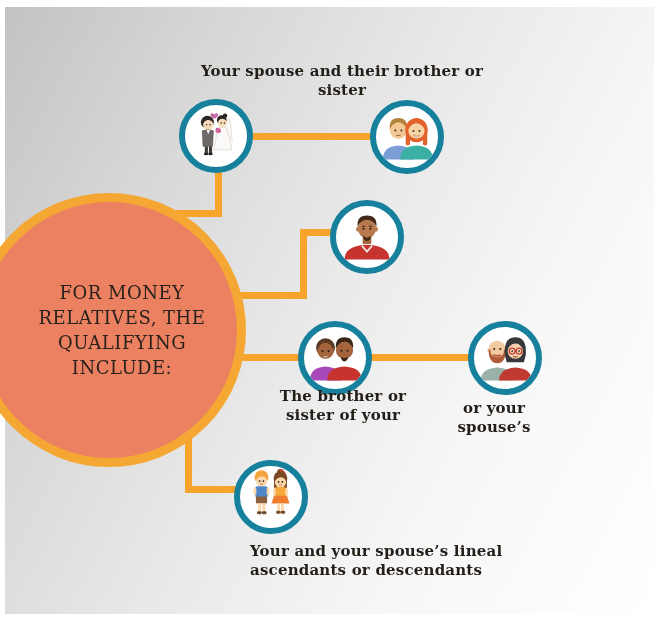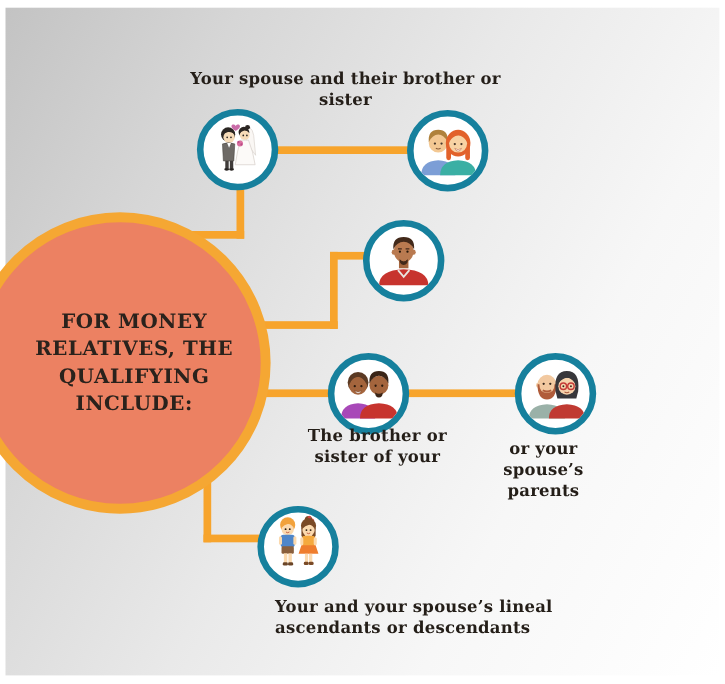--- a/index.html
+++ b/index.html
@@ -228,7 +228,7 @@
     </svg>
   </div>
 
-  <div class="label center" style="left:154px;top:62px;width:320px">Your spouse and their brother or sister</div>
+  <div class="label center" style="left:182px;top:62px;width:320px">Your spouse and their brother or sister</div>
 
 
   <div class="label center" style="left:273px;top:387px;width:140px">

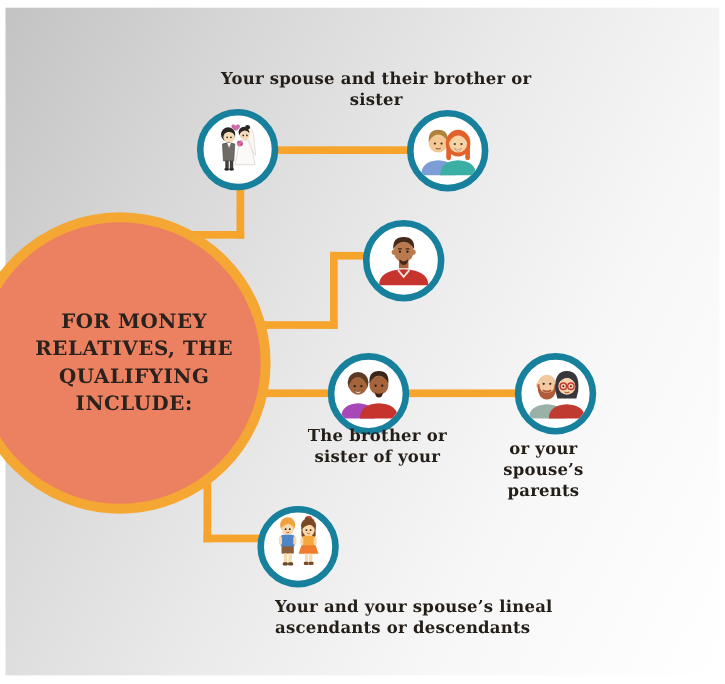--- a/index.html
+++ b/index.html
@@ -31,7 +31,7 @@
   .center-text{
     margin-left:26px;
     text-align:center;
-    font-weight:bold;
+    font-weight:normal;
     font-size:18px;
     line-height:25px;
     letter-spacing:0.5px;

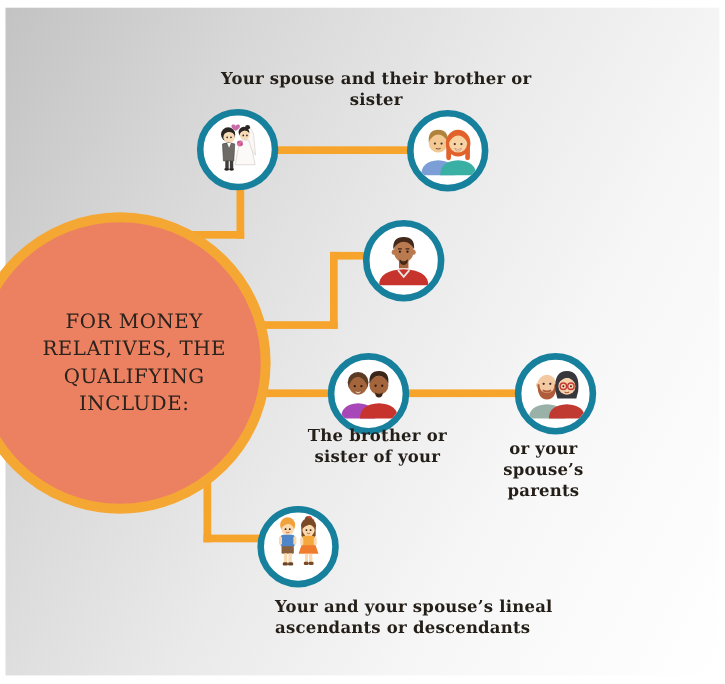--- a/index.html
+++ b/index.html
@@ -238,7 +238,6 @@
 
   <div class="label center" style="left:424px;top:399px;width:140px">
     <span>or your spouse’s</span>
-    <span>parents</span>
   </div>
 
   <div class="label" style="left:250px;top:542px">

